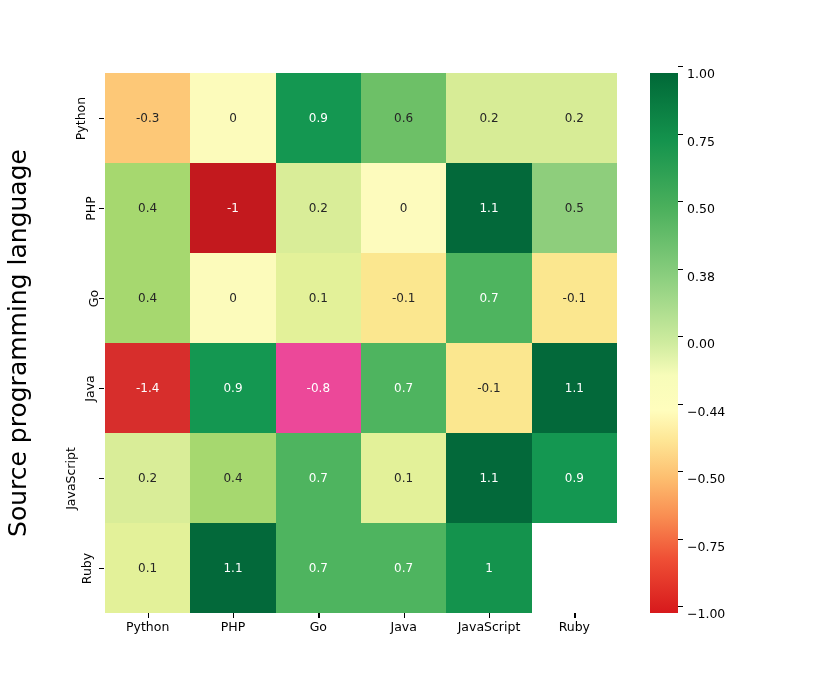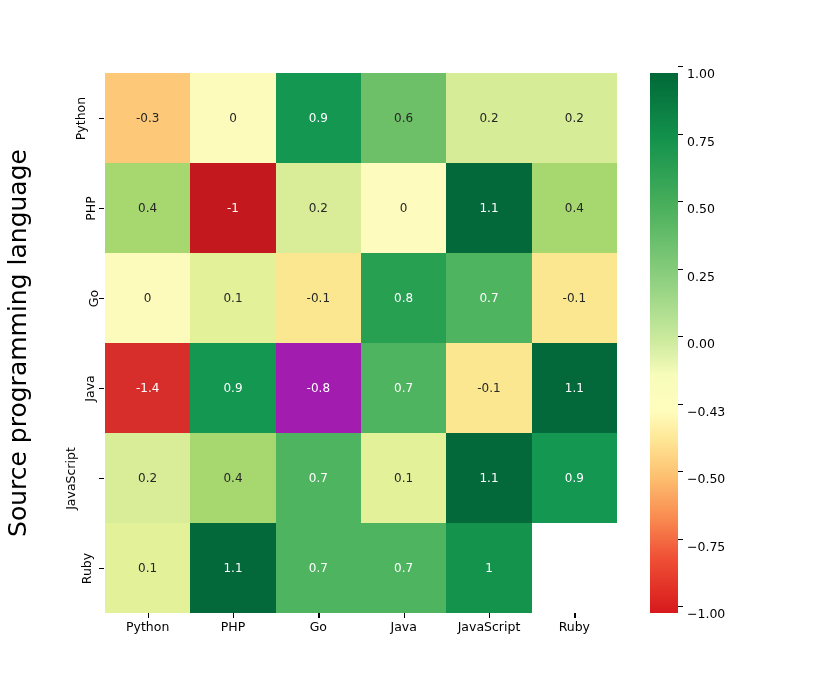--- a/index.html
+++ b/index.html
@@ -242,6 +242,9 @@
       </div>
       <div class="cell" style="background: rgb(3, 105, 58);">
         <span style="color: rgb(255, 255, 255);">1.1</span>
+      </div>
+      <div class="cell" style="background: rgb(142, 206, 124);">
+        <span style="color: rgb(38, 38, 38);">0.5</span>
       </div>
       <div class="cell" style="background: rgb(166, 216, 111);">
         <span style="color: rgb(38, 38, 38);">0.4</span>

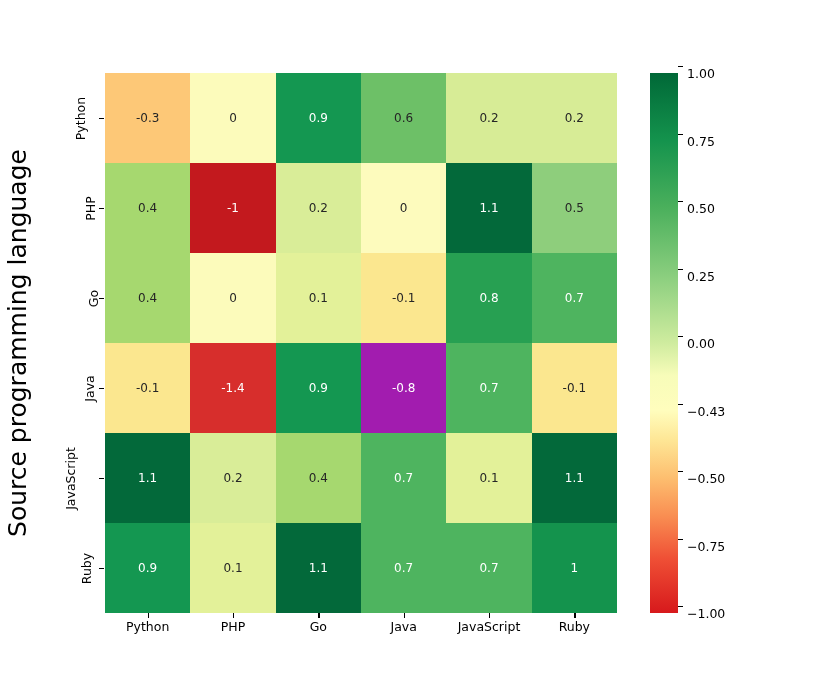--- a/index.html
+++ b/index.html
@@ -354,7 +354,7 @@
       </div>
       <div class="cbtick" style="top: 202.5px;">
         <div class="mark"></div>
-        <div class="lbl">0.25</div>
+        <div class="lbl">0.38</div>
       </div>
       <div class="cbtick" style="top: 270px;">
         <div class="mark"></div>

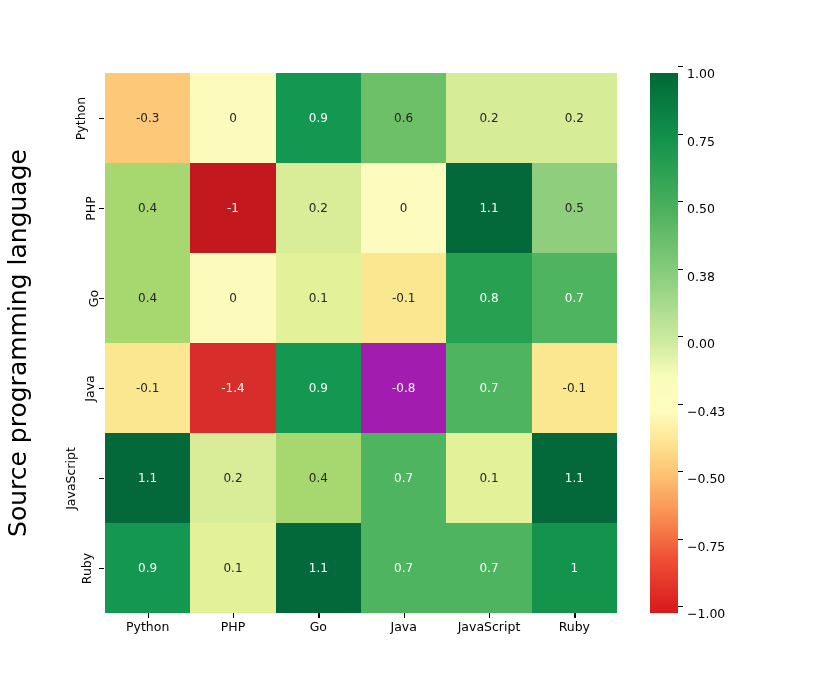--- a/index.html
+++ b/index.html
@@ -257,9 +257,6 @@
       </div>
       <div class="cell" style="background: rgb(251, 231, 143);">
         <span style="color: rgb(38, 38, 38);">-0.1</span>
-      </div>
-      <div class="cell" style="background: rgb(39, 160, 82);">
-        <span style="color: rgb(255, 255, 255);">0.8</span>
       </div>
       <div class="cell" style="background: rgb(78, 180, 95);">
         <span style="color: rgb(255, 255, 255);">0.7</span>

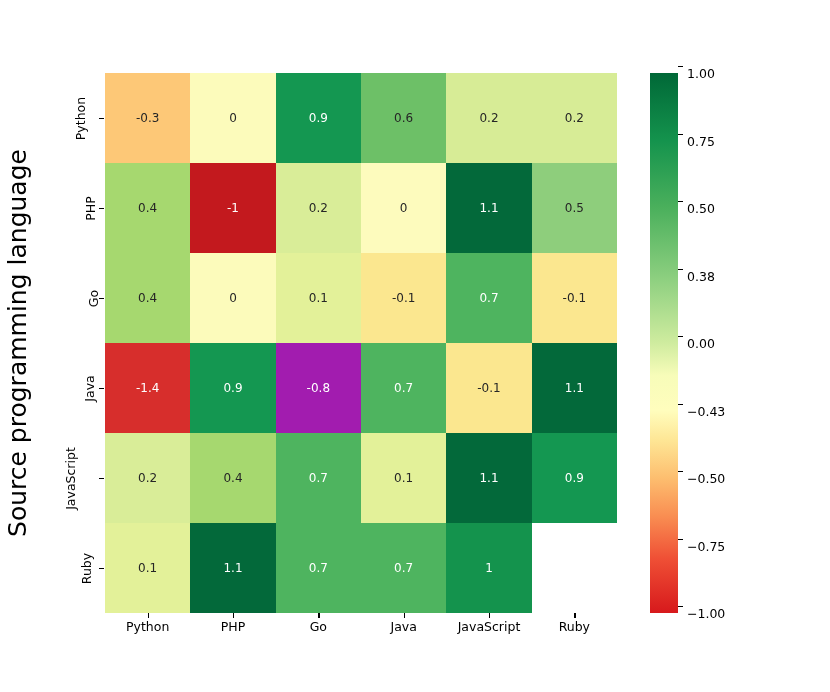--- a/index.html
+++ b/index.html
@@ -270,7 +270,7 @@
       <div class="cell" style="background: rgb(20, 151, 81);">
         <span style="color: rgb(255, 255, 255);">0.9</span>
       </div>
-      <div class="cell" style="background: #a21caf;">
+      <div class="cell" style="background: #ec4899;">
         <span style="color: rgb(255, 255, 255);">-0.8</span>
       </div>
       <div class="cell" style="background: rgb(78, 180, 95);">

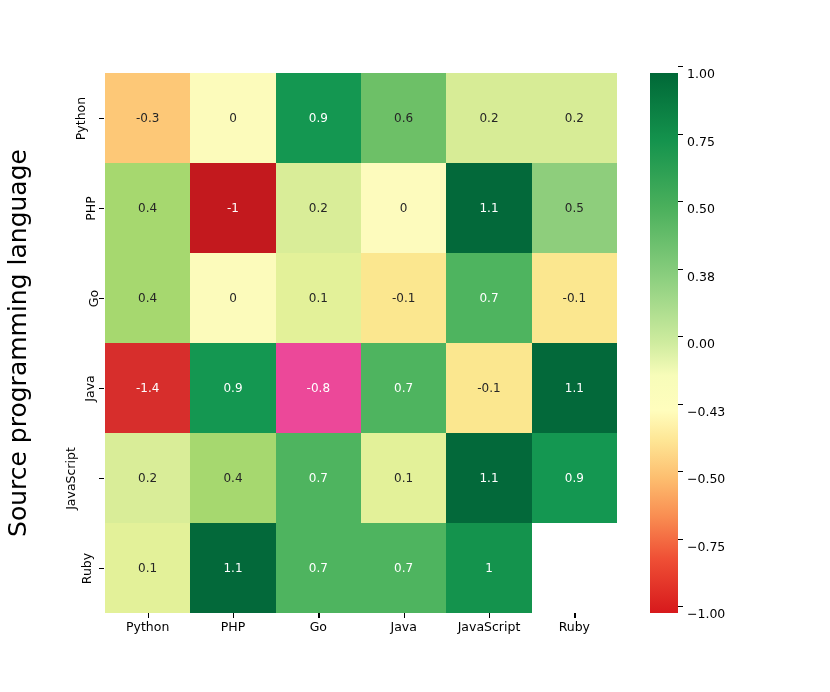--- a/index.html
+++ b/index.html
@@ -359,7 +359,7 @@
       </div>
       <div class="cbtick" style="top: 337.5px;">
         <div class="mark"></div>
-        <div class="lbl">−0.43</div>
+        <div class="lbl">−0.44</div>
       </div>
       <div class="cbtick" style="top: 405px;">
         <div class="mark"></div>

